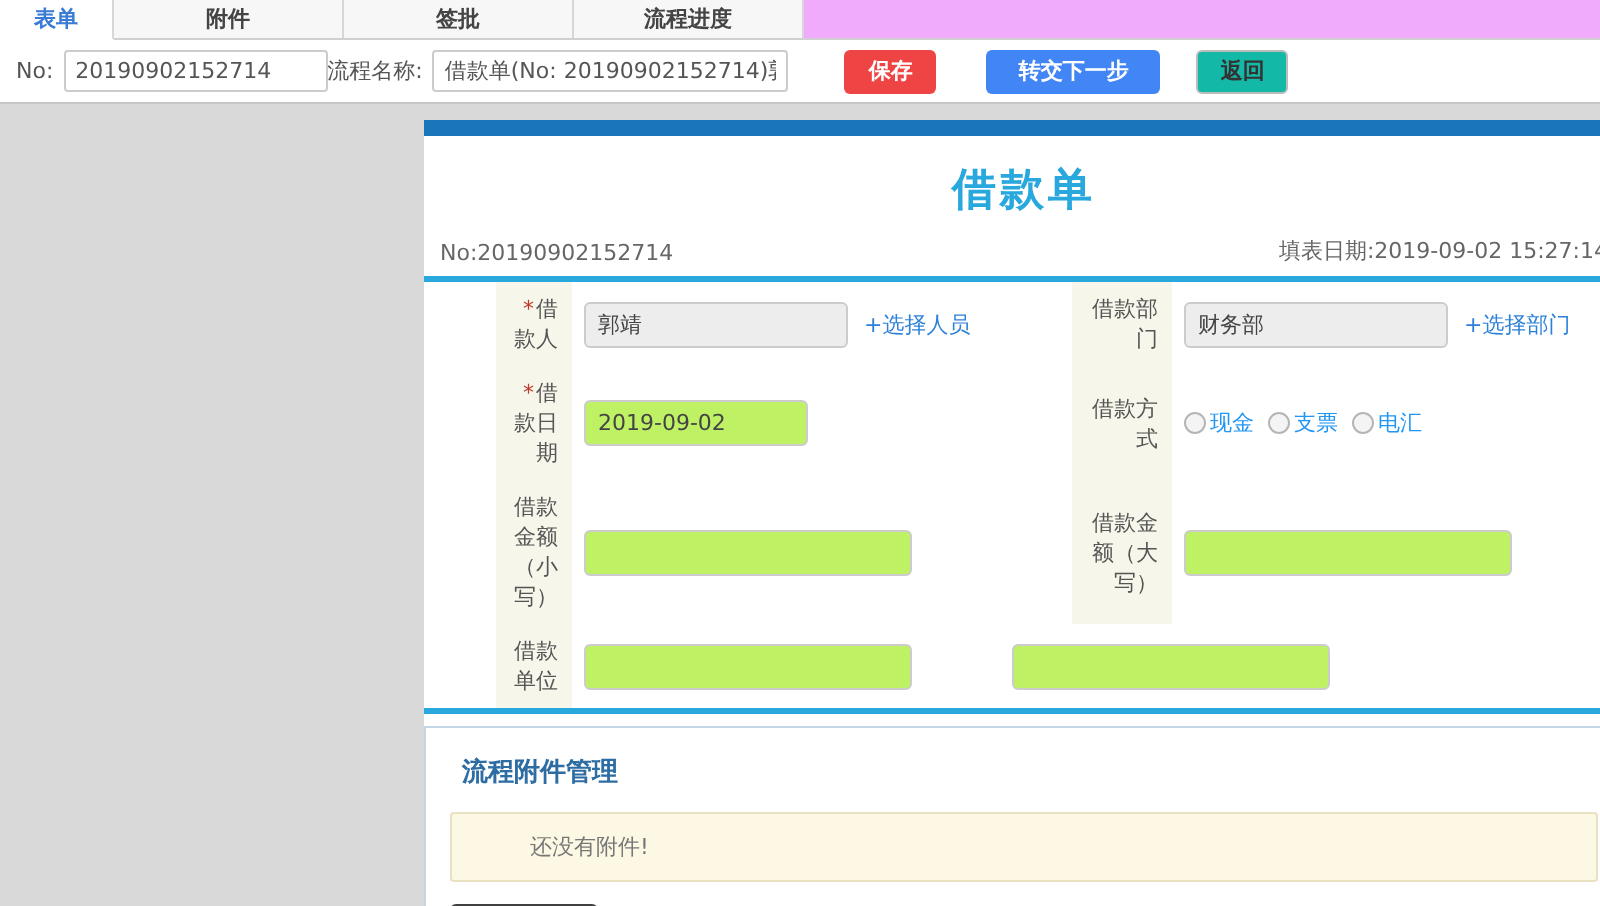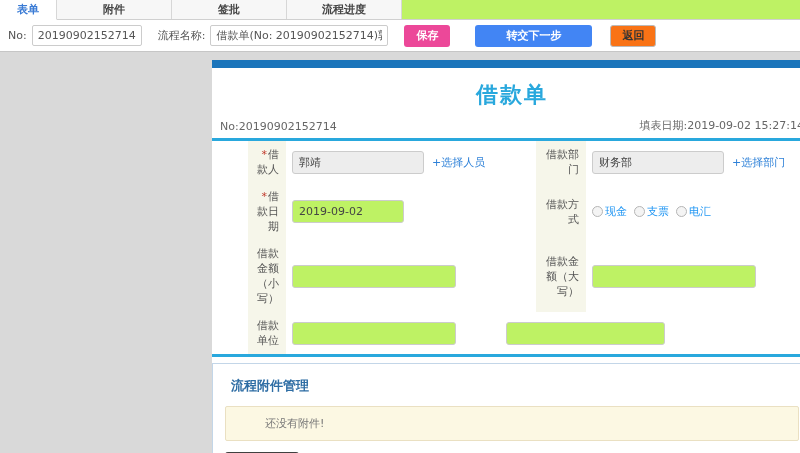--- a/index.html
+++ b/index.html
@@ -12,7 +12,7 @@
   }
   
   .tabbar { position:absolute; top:0; left:0; width:800px; height:20px;
-    background:#bef264; border-bottom:1px solid #d0d0d0; display:flex; }
+    background:#f0abfc; border-bottom:1px solid #d0d0d0; display:flex; }
   .tab { width:115px; border-right:1px solid #d7d7d7; background:#f7f7f7;
     display:flex; align-items:center; justify-content:center;
     font-size:11px; font-weight:bold; color:#444; cursor:pointer; }

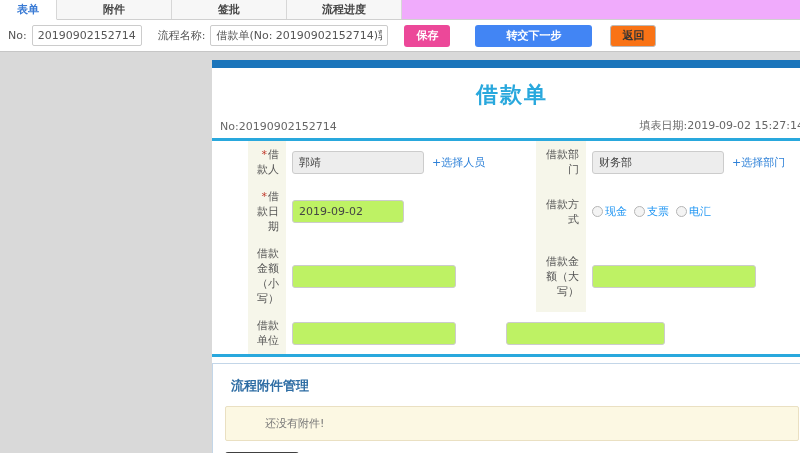--- a/index.html
+++ b/index.html
@@ -26,7 +26,7 @@
   .tb-input { height:21px; border:1px solid #ccc; border-radius:2px;
     font-size:11px; padding:0 5px; color:#555;
     font-family:"DejaVu Sans","Liberation Sans",sans-serif; }
-  #no-input { width:110px; margin-right:16px; }
+  #no-input { width:132px; margin-right:0; }
   #flow-input { width:178px; }
   .btn { height:22px; font-size:11px; font-weight:bold; border-radius:3px;
     padding:0 11px; border:1px solid transparent; cursor:pointer;

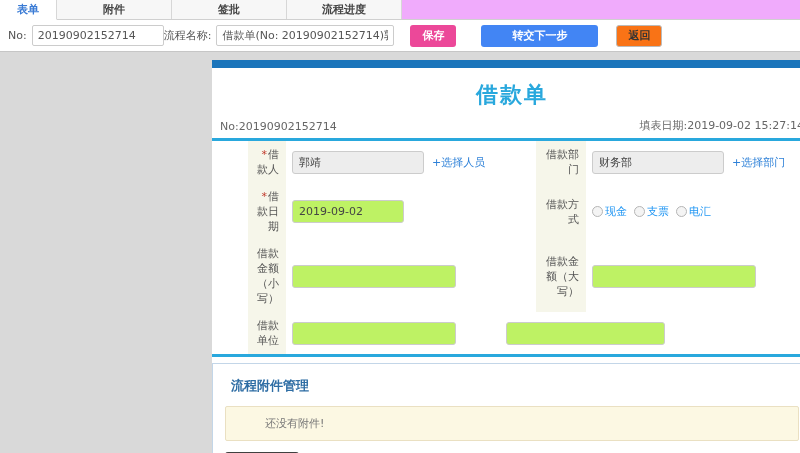--- a/index.html
+++ b/index.html
@@ -31,7 +31,7 @@
   .btn { height:22px; font-size:11px; font-weight:bold; border-radius:3px;
     padding:0 11px; border:1px solid transparent; cursor:pointer;
     font-family:"DejaVu Sans","Liberation Sans",sans-serif; }
-  .btn-save { background:#ec4899; color:#fff; margin-left:16px; }
+  .btn-save { background:#ef4444; color:#fff; margin-left:28px; }
   .btn-next { background:#4285f4; color:#fff; margin-left:25px; padding:0 30px; }
   .btn-back { background:#f97316; color:#333; border-color:#bbb; margin-left:18px; }
   

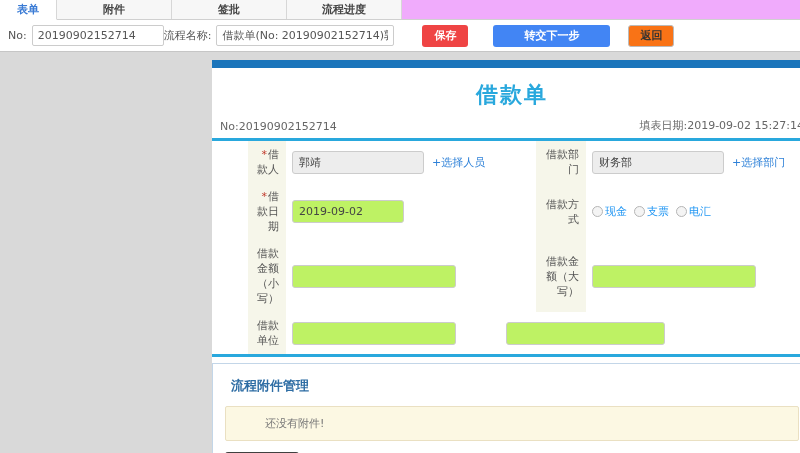--- a/index.html
+++ b/index.html
@@ -32,7 +32,7 @@
     padding:0 11px; border:1px solid transparent; cursor:pointer;
     font-family:"DejaVu Sans","Liberation Sans",sans-serif; }
   .btn-save { background:#ef4444; color:#fff; margin-left:28px; }
-  .btn-next { background:#4285f4; color:#fff; margin-left:25px; padding:0 30px; }
+  .btn-next { background:#4285f4; color:#fff; margin-left:25px; padding:0 15px; }
   .btn-back { background:#f97316; color:#333; border-color:#bbb; margin-left:18px; }
   
   .content { position:absolute; left:212px; top:60px; width:600px;

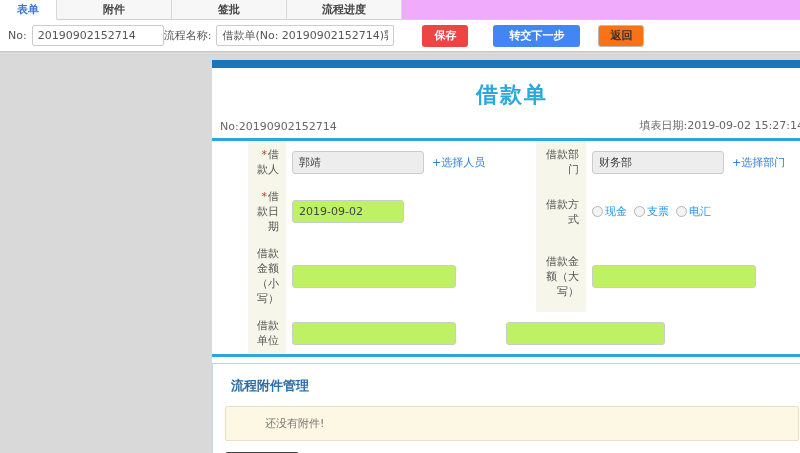--- a/index.html
+++ b/index.html
@@ -33,7 +33,7 @@
     font-family:"DejaVu Sans","Liberation Sans",sans-serif; }
   .btn-save { background:#ef4444; color:#fff; margin-left:28px; }
   .btn-next { background:#4285f4; color:#fff; margin-left:25px; padding:0 15px; }
-  .btn-back { background:#f97316; color:#333; border-color:#bbb; margin-left:18px; }
+  .btn-back { background:#14b8a6; color:#333; border-color:#bbb; margin-left:18px; }
   
   .content { position:absolute; left:212px; top:60px; width:600px;
     height:393px; background:#fff; }

